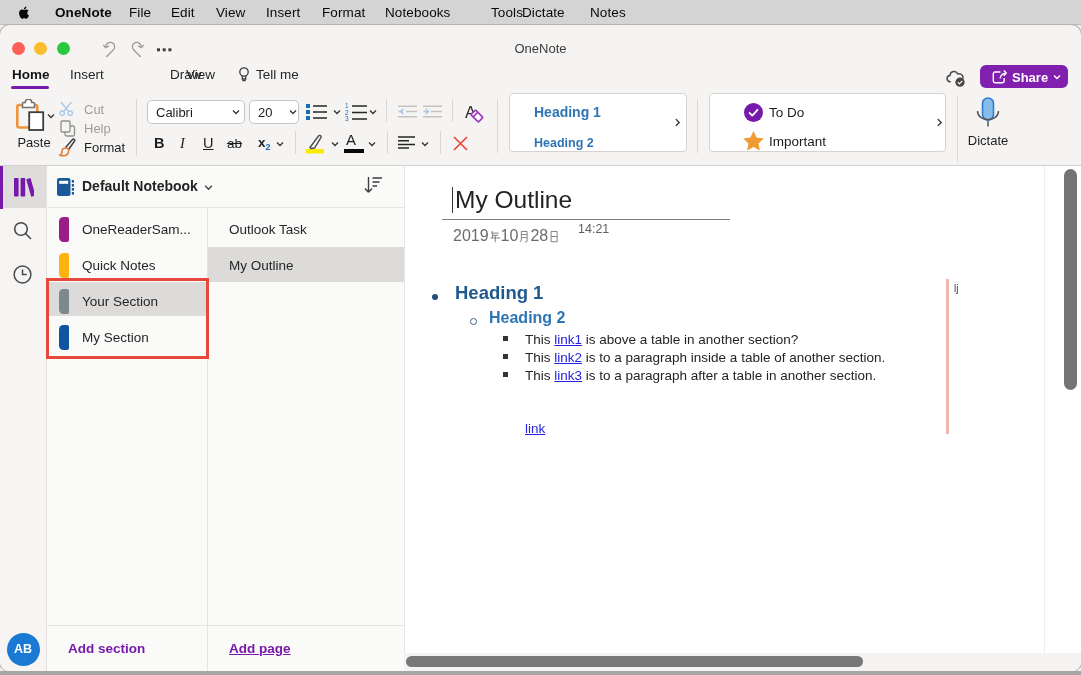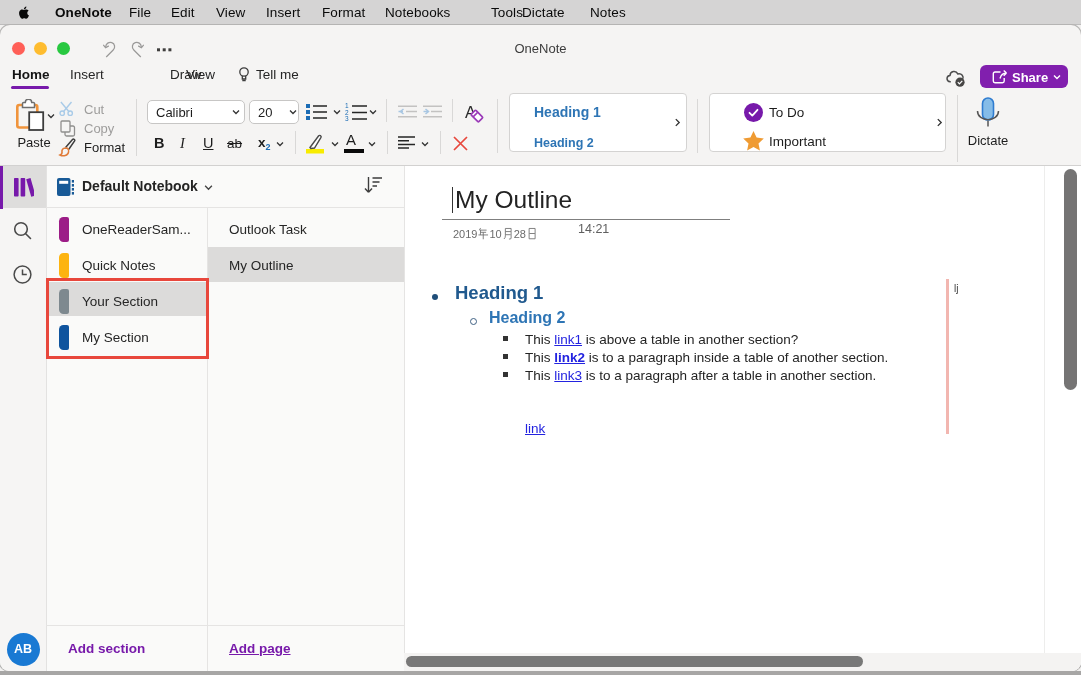--- a/index.html
+++ b/index.html
@@ -112,7 +112,7 @@
           <path d="M5 12 L5 14.5 C5 15.3 5.6 16 6.5 16 L13 16 C13.8 16 14.5 15.3 14.5 14.5 L14.5 7.5 C14.5 6.7 13.8 6 13 6 L10 6"></path>
         </g>
       </svg>
-    <div class="abs" style="left:84px;top:96px;font-size:13px;color:#9e9d9c;">Copy</div>
+    <div class="abs" style="left:84px;top:96px;font-size:13px;color:#9e9d9c;">Help</div>
     <svg style="position:absolute;left:57px;top:113px" width="20" height="19" viewBox="0 0 20 19">
         <g>
           <path d="M9 9 L15.5 1.5 C16.5 0.4 18.3 1.6 17.6 2.9 L12 11" fill="none" stroke="#3d3d3d" stroke-width="1.5" stroke-linecap="round"></path>

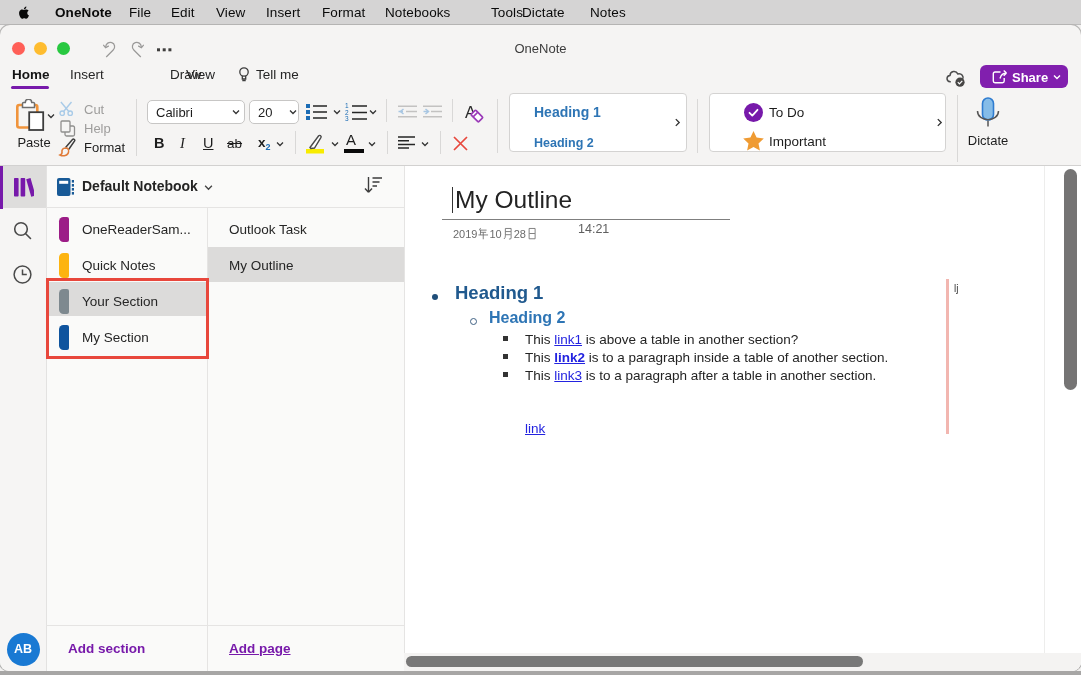--- a/index.html
+++ b/index.html
@@ -335,7 +335,7 @@
         <div style="position:absolute;left:51px;top:20px;font-size:24.5px;color:#232323;">My Outline</div>
         <div style="position:absolute;left:38px;top:52.5px;width:288px;height:1.2px;background:#7f7f7f;"></div>
 
-        <div style="position:absolute;left:49px;top:61px;font-size:11px;color:#6b6b6b;">2019<svg width="12" height="13" viewBox="0 0 100 100" style="vertical-align:-2px">
+        <div style="position:absolute;left:49px;top:61px;font-size:16px;color:#6b6b6b;">2019<svg width="12" height="13" viewBox="0 0 100 100" style="vertical-align:-2px">
               <g stroke="#6b6b6b" stroke-width="7" fill="none">
                 <path d="M30 4 L20 22 M22 22 H80 M30 22 L28 62 M12 62 H92 M52 40 L52 98 M30 40 H76"></path>
               </g>

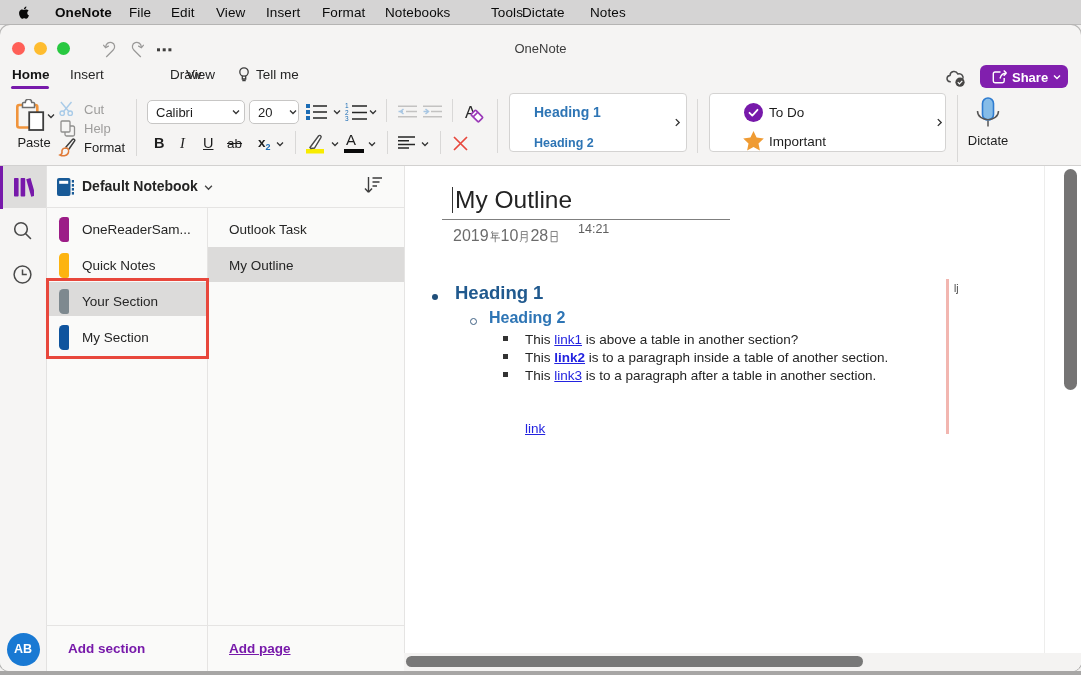--- a/index.html
+++ b/index.html
@@ -357,7 +357,7 @@
         <div style="position:absolute;left:99px;top:170px;width:5px;height:5px;background:#333;"></div>
         <div style="position:absolute;left:121px;top:166px;font-size:13.5px;color:#242424;">This <a style="color:#2323e0;text-decoration:underline;">link1</a> is above a table in another section?</div>
         <div style="position:absolute;left:99px;top:188px;width:5px;height:5px;background:#333;"></div>
-        <div style="position:absolute;left:121px;top:184px;font-size:13.5px;color:#242424;">This <a style="color:#2323e0;text-decoration:underline;font-weight:bold;">link2</a> is to a paragraph inside a table of another section.</div>
+        <div style="position:absolute;left:121px;top:184px;font-size:13.5px;color:#242424;">This <a style="color:#2323e0;text-decoration:underline;">link2</a> is to a paragraph inside a table of another section.</div>
         <div style="position:absolute;left:99px;top:206px;width:5px;height:5px;background:#333;"></div>
         <div style="position:absolute;left:121px;top:202px;font-size:13.5px;color:#242424;">This <a style="color:#2323e0;text-decoration:underline;">link3</a> is to a paragraph after a table in another section.</div>
         <div style="position:absolute;left:121px;top:255px;font-size:13.5px;"><a style="color:#2323e0;text-decoration:underline;">link</a></div>

